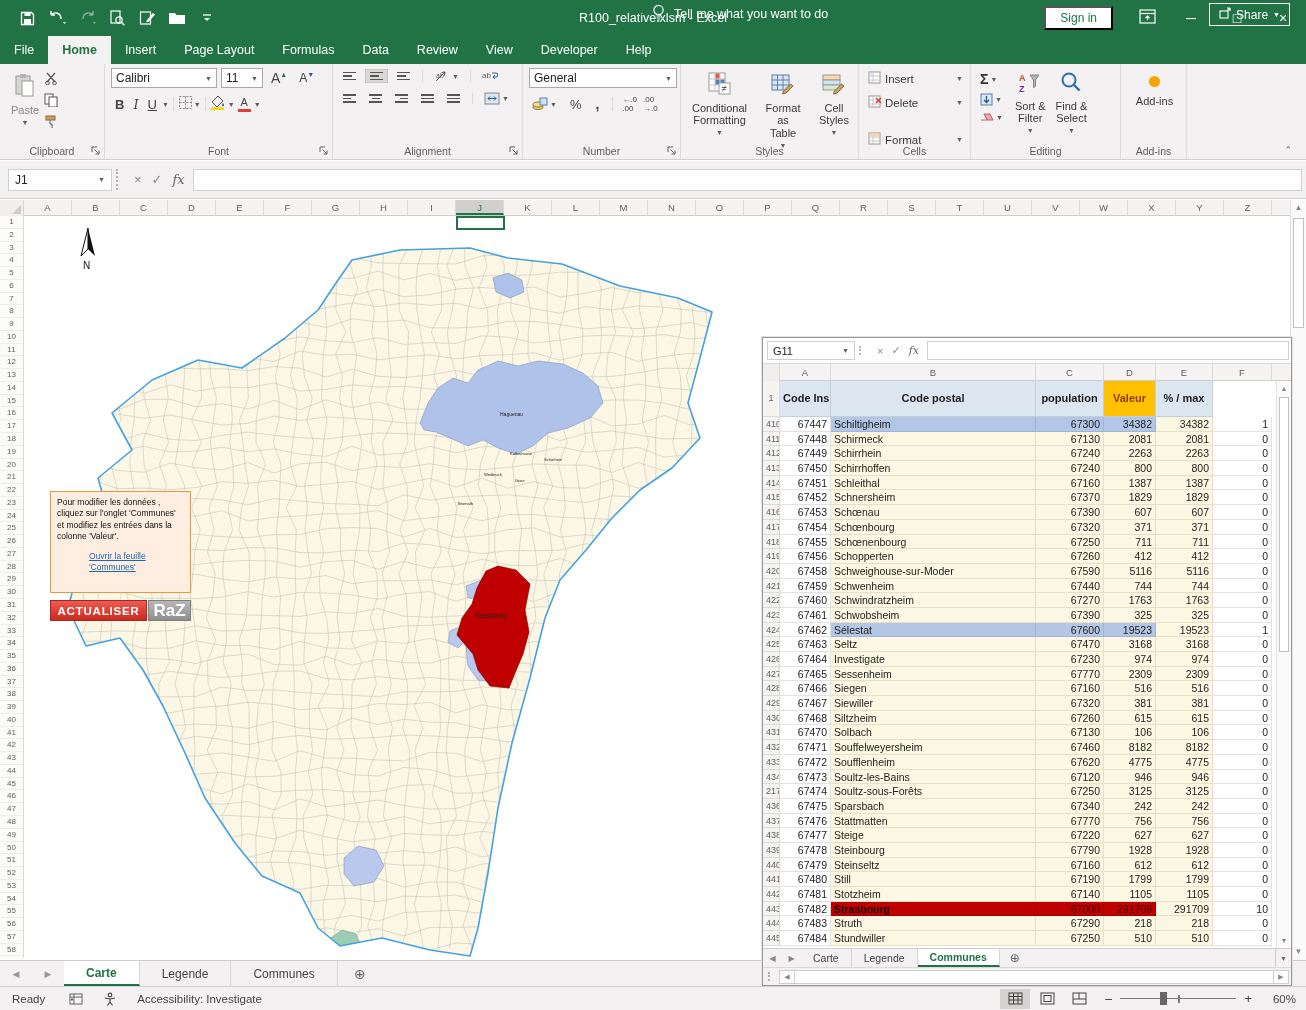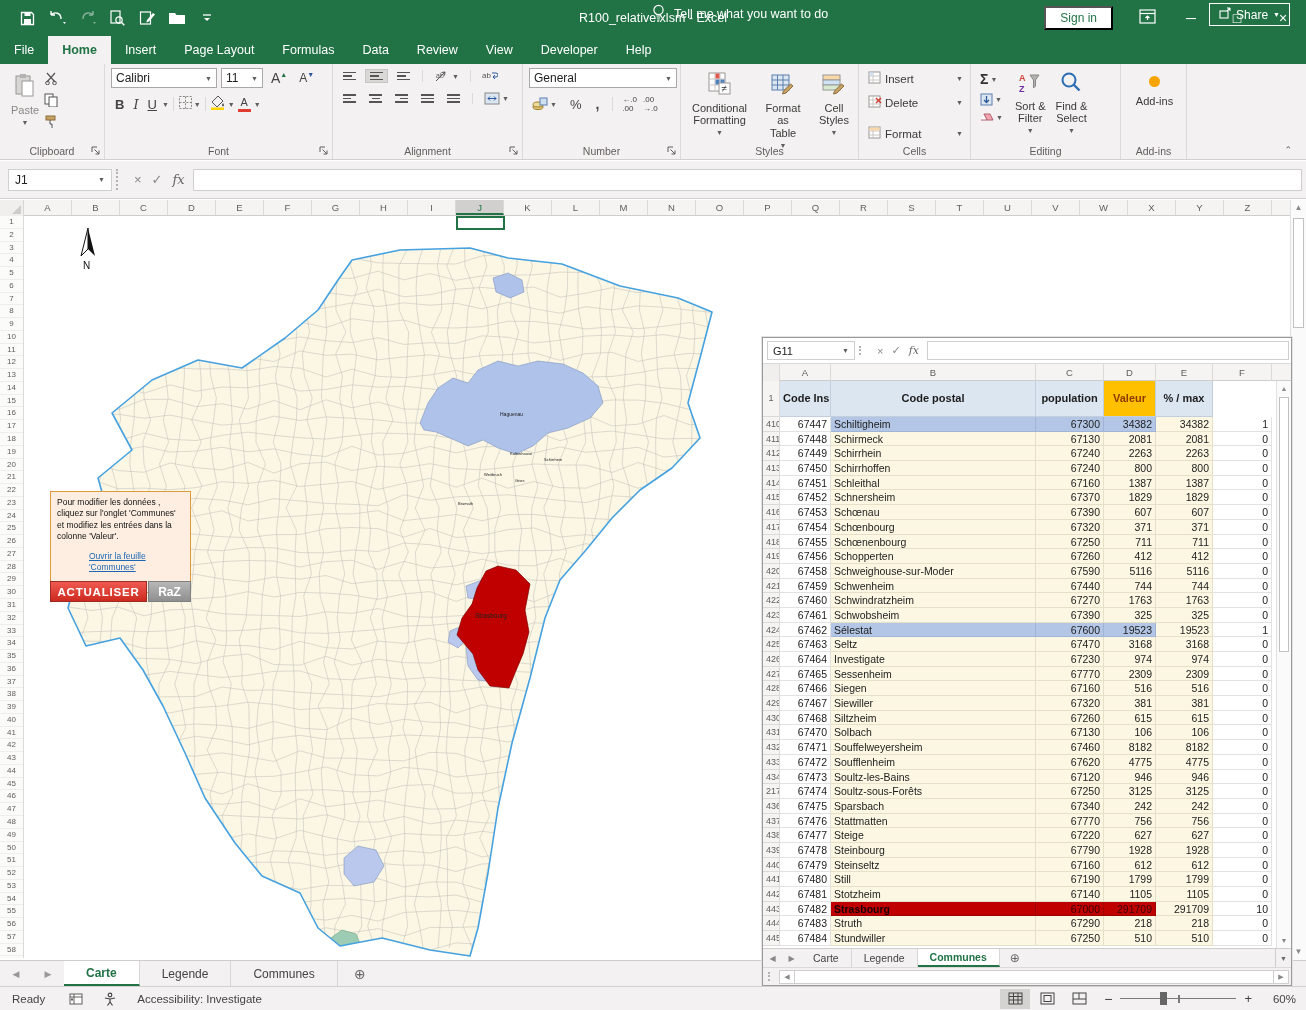--- a/index.html
+++ b/index.html
@@ -467,7 +467,7 @@
         <span>Delete</span>
           <span class="chev" style="margin-left:auto">▼</span>
       </div>
-      <div class="smallbtn" style="margin:14px 0">
+      <div class="smallbtn" style="margin:20px 0">
         <span><svg width="15" height="13" viewBox="0 0 15 13">
               <rect x="1" y="1" width="11" height="11" fill="#fff" stroke="#9a9896"></rect>
               <path d="M1 5 h11 M1 9 h11 M5 1 v11" stroke="#c8c6c4"></path>

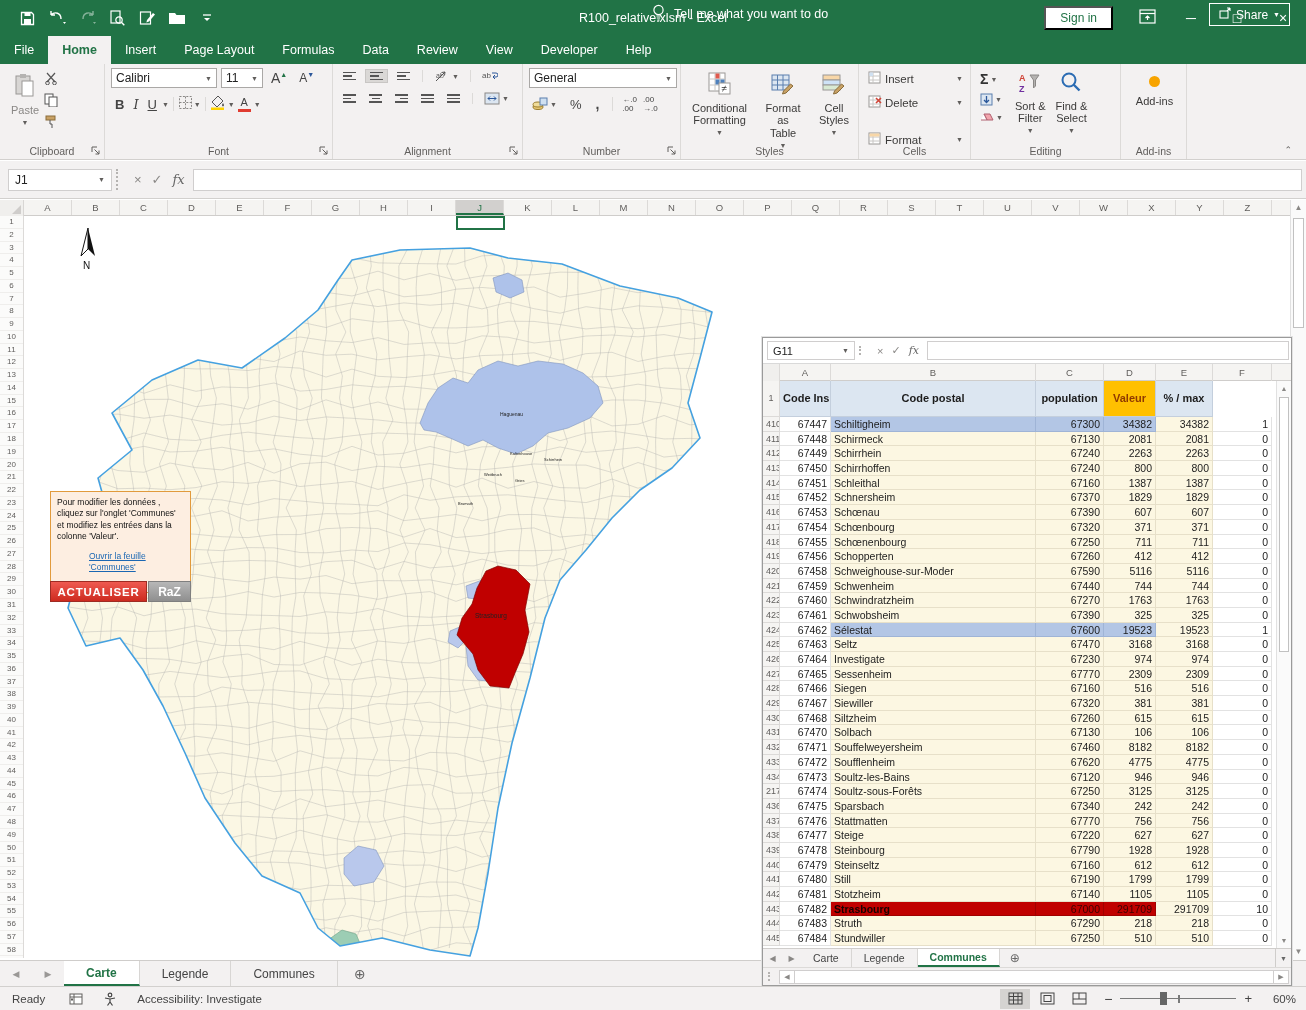--- a/index.html
+++ b/index.html
@@ -66,7 +66,7 @@
   .mapwrap { position:absolute; left:14px; top:2px; width:690px; height:745px; }
   .notebox { position:absolute; left:26px; top:275px; width:141px; height:102px; background:#fdeee1; border:1px solid #e19a3c; padding:5px 6px; font-size:8.5px; line-height:1.35; color:#111; }
   .notelink { color:#1b67b3; display:block; margin-top:8px;margin-left:32px; }
-  .mapbtn { position:absolute; top:365px; height:21px; color:#fff; font-weight:700; display:flex; align-items:center; justify-content:center; }
+  .mapbtn { position:absolute; top:384px; height:21px; color:#fff; font-weight:700; display:flex; align-items:center; justify-content:center; }
   .btn-act { left:26px; width:97px; font-size:11.5px; letter-spacing:.8px; background:linear-gradient(#ef5a50,#cd2a1f); border:1px solid #9e2b23; }
   .btn-raz { left:124px; width:43px; font-size:12px; background:linear-gradient(#b7b7b7,#8f8f8f); border:1px solid #7f7f7f; }
 

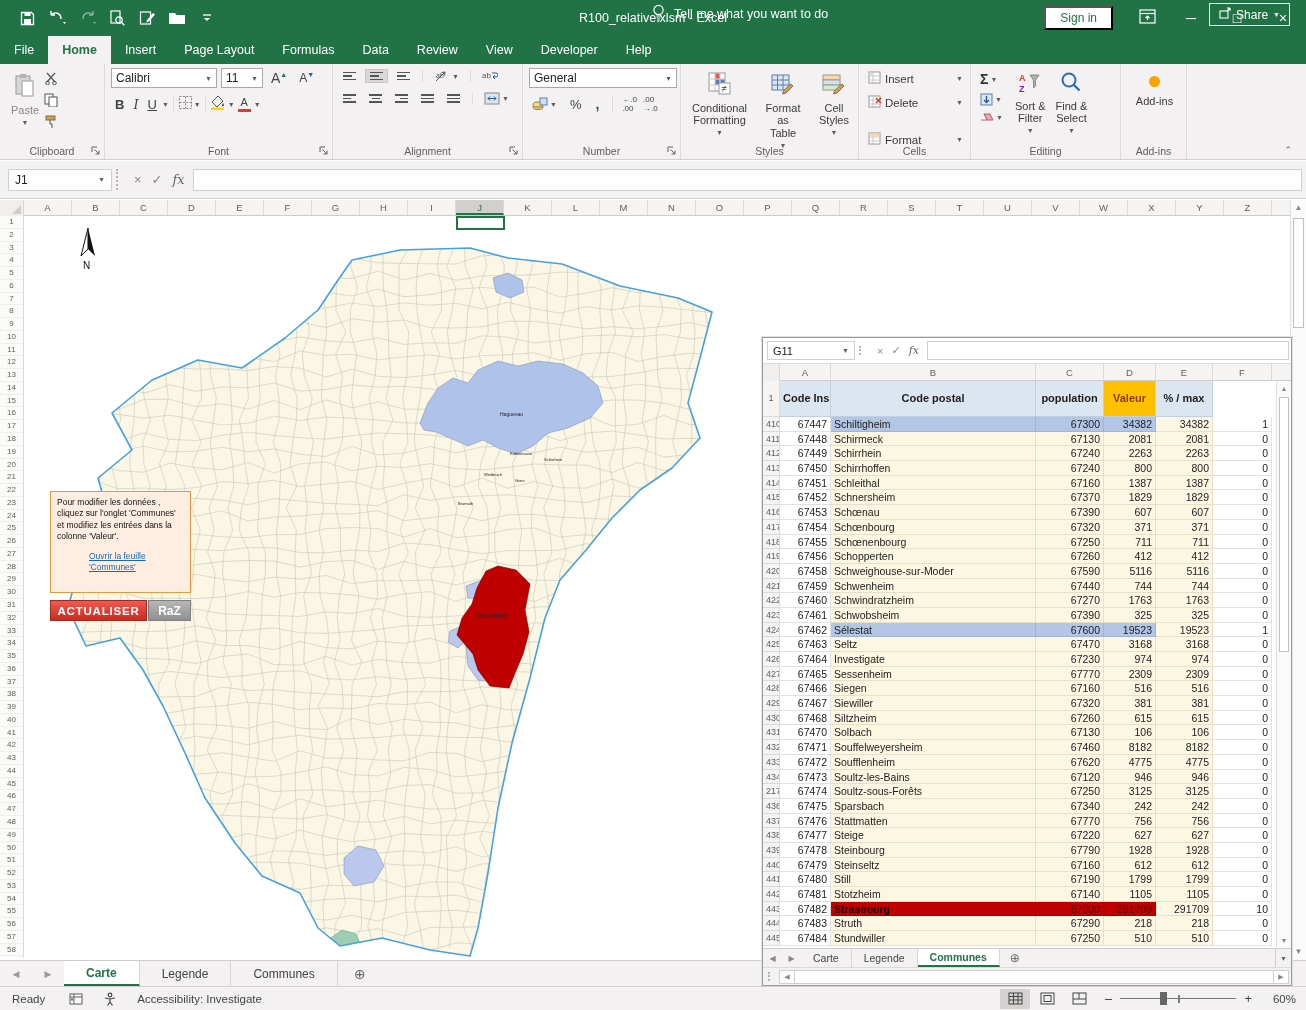--- a/index.html
+++ b/index.html
@@ -68,7 +68,7 @@
   .notelink { color:#1b67b3; display:block; margin-top:8px;margin-left:32px; }
   .mapbtn { position:absolute; top:384px; height:21px; color:#fff; font-weight:700; display:flex; align-items:center; justify-content:center; }
   .btn-act { left:26px; width:97px; font-size:11.5px; letter-spacing:.8px; background:linear-gradient(#ef5a50,#cd2a1f); border:1px solid #9e2b23; }
-  .btn-raz { left:124px; width:43px; font-size:12px; background:linear-gradient(#b7b7b7,#8f8f8f); border:1px solid #7f7f7f; }
+  .btn-raz { left:124px; width:43px; font-size:17px; background:linear-gradient(#b7b7b7,#8f8f8f); border:1px solid #7f7f7f; }
 
   
   .ewin { position:absolute; left:762px; top:337px; width:530px; height:649px; background:#fff; border:1px solid #9a9a9a; box-shadow:0 0 0 1px #e3e3e3; z-index:10; display:flex; flex-direction:column; }

